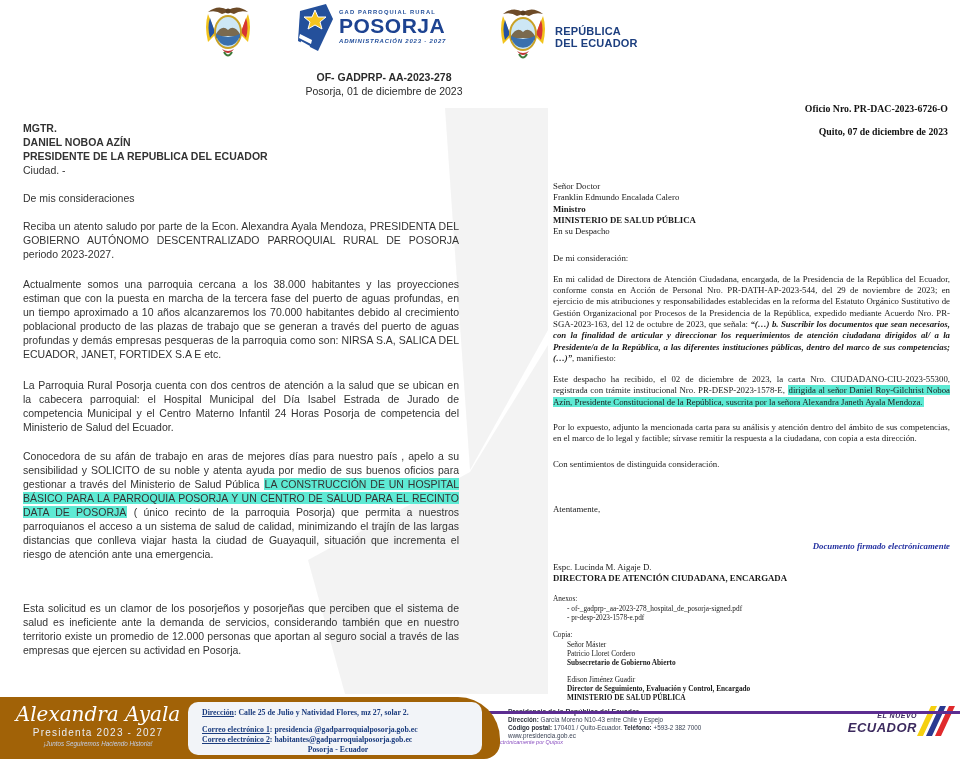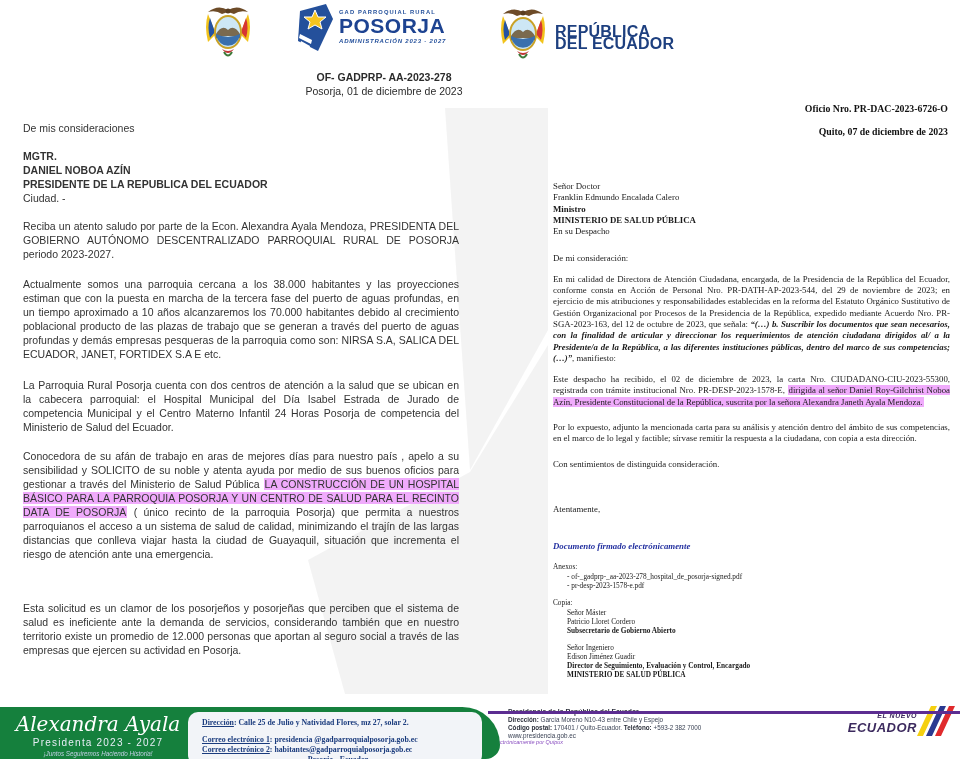--- a/index.html
+++ b/index.html
@@ -55,7 +55,7 @@
 
   
   #coat-right { left:17px; top:6px; }
-  .repub { position:absolute; left:75px; top:26px; font-weight:bold; font-size:16px;
+  .repub { position:absolute; left:75px; top:26px; font-weight:bold; font-size:11px;
            line-height:11.5px; color:#1d3f7f; letter-spacing:.2px; }
   .oficio { position:absolute; right:12px; top:103px; font-family:"Liberation Serif", serif;
             font-weight:bold; font-size:9.8px; color:#111; }

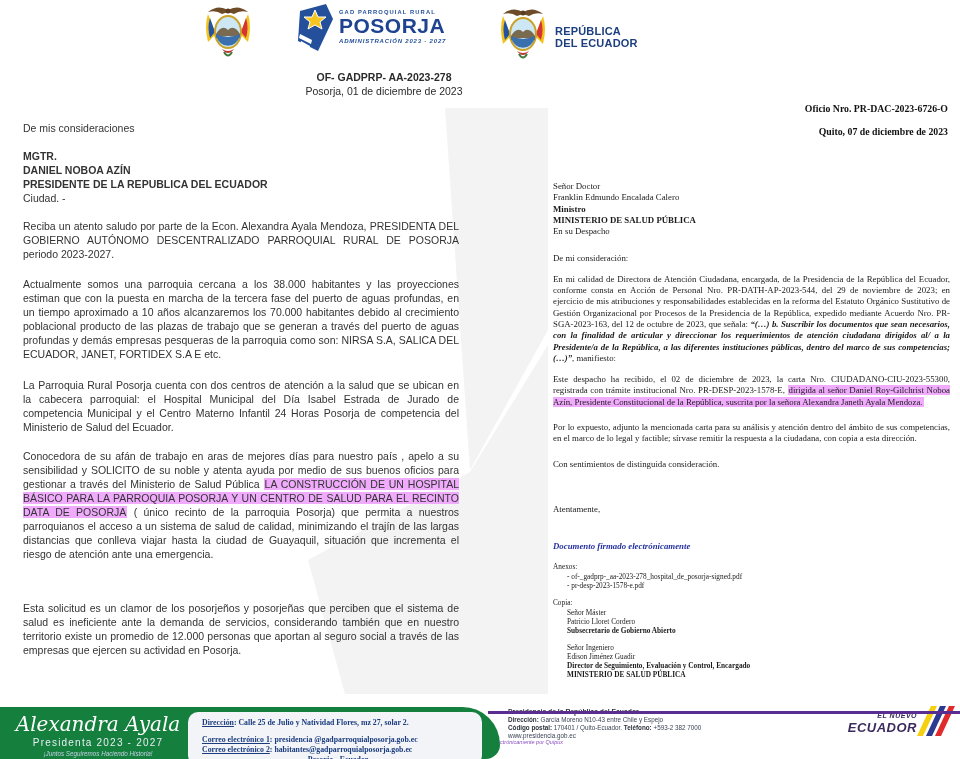--- a/index.html
+++ b/index.html
@@ -142,14 +142,14 @@
   </div>
 
   <div class="left-body">
-    <div class="block">De mis consideraciones</div>
-
     <div class="block">
       <div class="bold">MGTR.</div>
       <div class="bold">DANIEL NOBOA AZÍN</div>
       <div class="bold">PRESIDENTE DE LA REPUBLICA DEL ECUADOR</div>
       <div>Ciudad. -</div>
     </div>
+
+    <div class="block">De mis consideraciones</div>
 
     <p class="p-gap16">Reciba un atento saludo por parte de la Econ. Alexandra Ayala Mendoza, PRESIDENTA DEL GOBIERNO AUTÓNOMO DESCENTRALIZADO PARROQUIAL RURAL DE POSORJA periodo 2023-2027.</p>
     <p class="p-gap18">Actualmente somos una parroquia cercana a los 38.000 habitantes y las proyecciones estiman que con la puesta en marcha de la tercera fase del puerto de aguas profundas, en un tiempo aproximado a 10 años alcanzaremos los 70.000 habitantes debido al crecimiento poblacional producto de las plazas de trabajo que se generan a través del puerto de aguas profundas y demás empresas pesqueras de la parroquia como son: NIRSA S.A,   SALICA DEL ECUADOR, JANET, FORTIDEX  S.A E etc.</p>

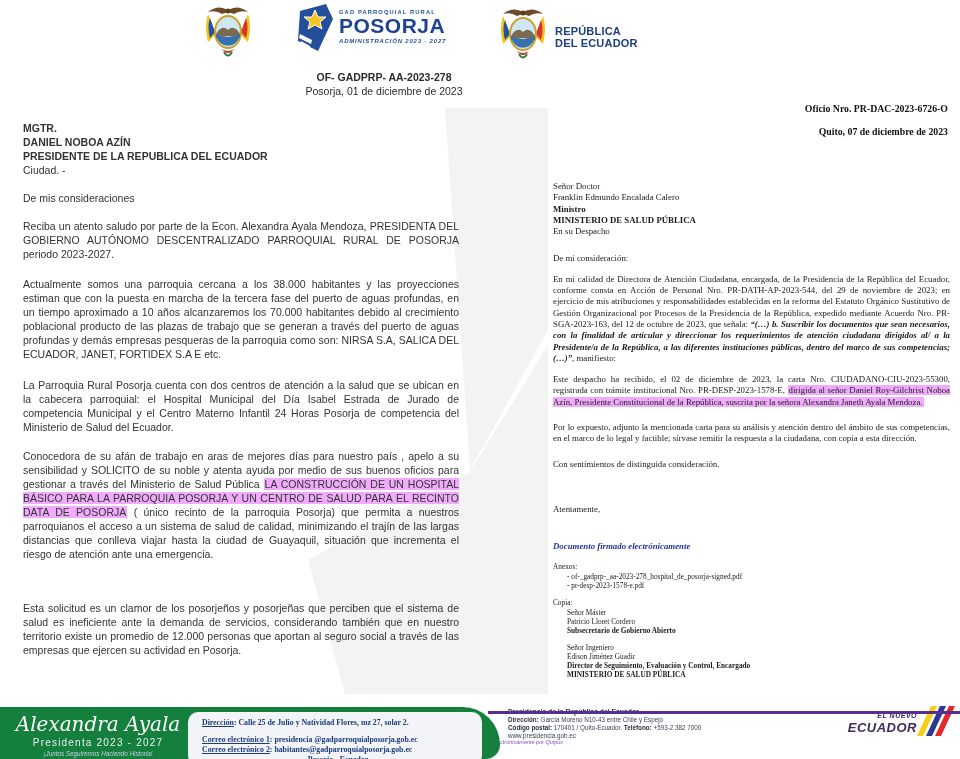--- a/index.html
+++ b/index.html
@@ -36,7 +36,7 @@
   .p-gap18 { margin-bottom:17px; }
   .p-gap15 { margin-bottom:15px; }
   .p-gap40 { margin-bottom:40px; }
-  mark.hl { background:#f0abfc; color:inherit; padding:0 1px; }
+  mark.hl { background:#5eead4; color:inherit; padding:0 1px; }
 
   
   .band { position:absolute; left:0; bottom:0; width:500px; height:52px;

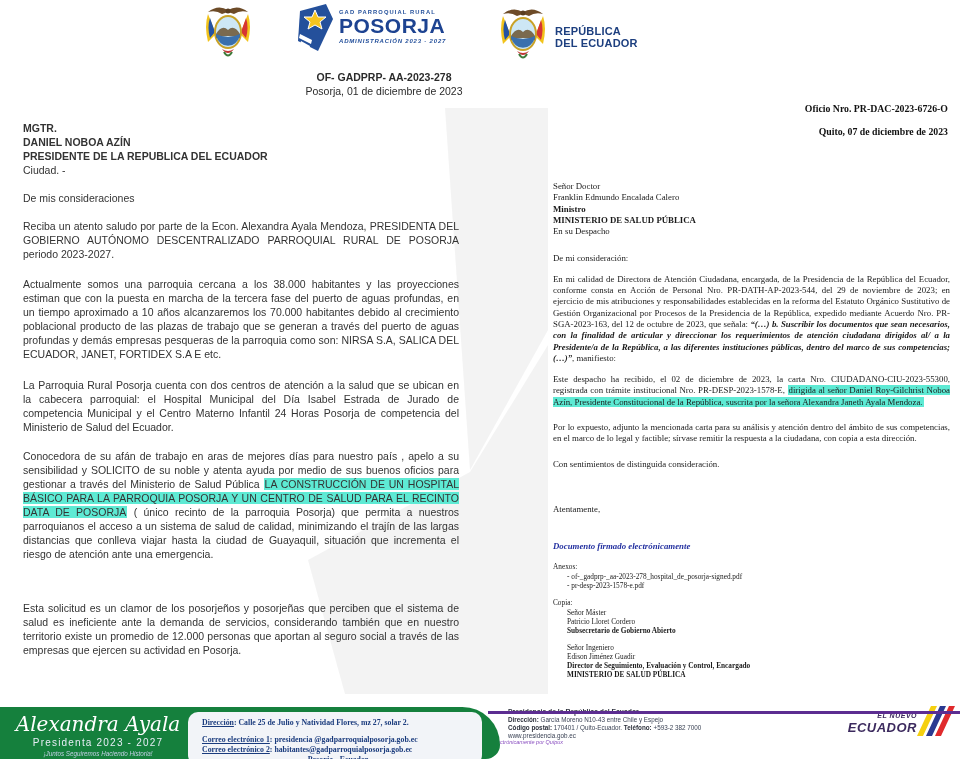--- a/index.html
+++ b/index.html
@@ -74,7 +74,7 @@
   .rp4 { margin-bottom:34px; text-align:left; }
   .closing { text-align:left; margin-bottom:26px; }
   .ital { font-style:italic; font-weight:bold; }
-  .esign { color:#2431a0; font-weight:bold; font-style:italic; margin-bottom:9px; text-align:left; }
+  .esign { color:#2431a0; font-weight:bold; font-style:italic; margin-bottom:9px; text-align:right; }
   .signer { text-align:left; margin-bottom:10px; }
   .small-list { font-size:7.3px; line-height:9px; text-align:left; }
   .small-list .lbl { margin-bottom:1px; }

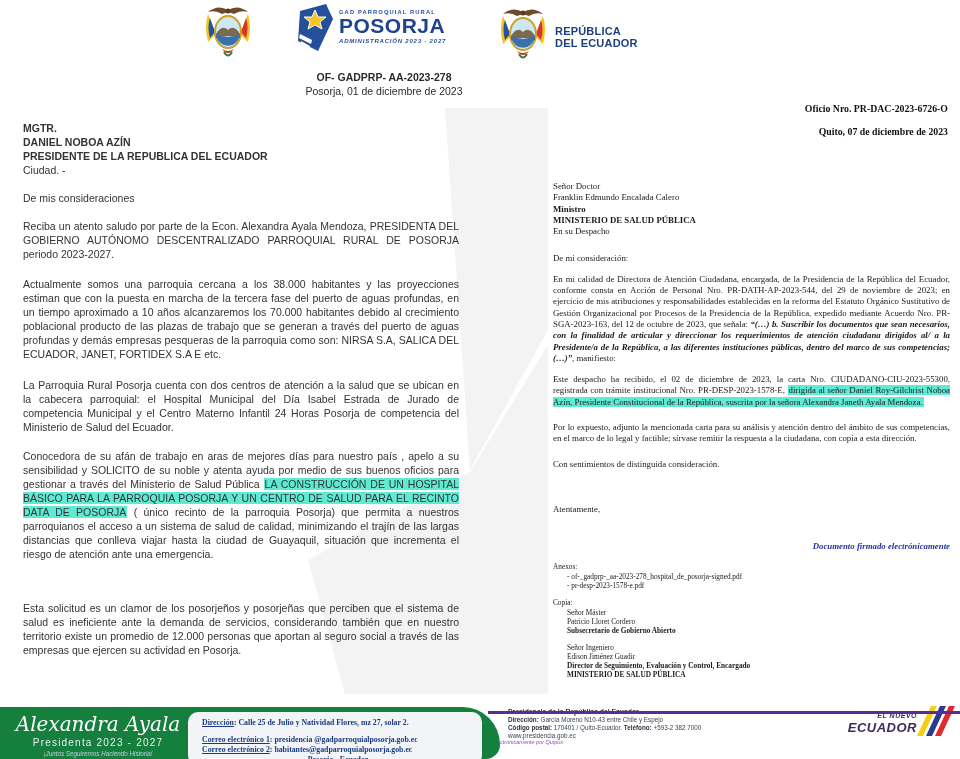--- a/index.html
+++ b/index.html
@@ -219,6 +219,10 @@
 
     <div class="esign">Documento firmado electrónicamente</div>
 
+    <div class="signer">
+      <div>Espc. Lucinda M. Aigaje D.</div>
+      <div class="bold">DIRECTORA DE ATENCIÓN CIUDADANA, ENCARGADA</div>
+    </div>
 
     <div class="small-list">
       <div class="lbl">Anexos:</div>

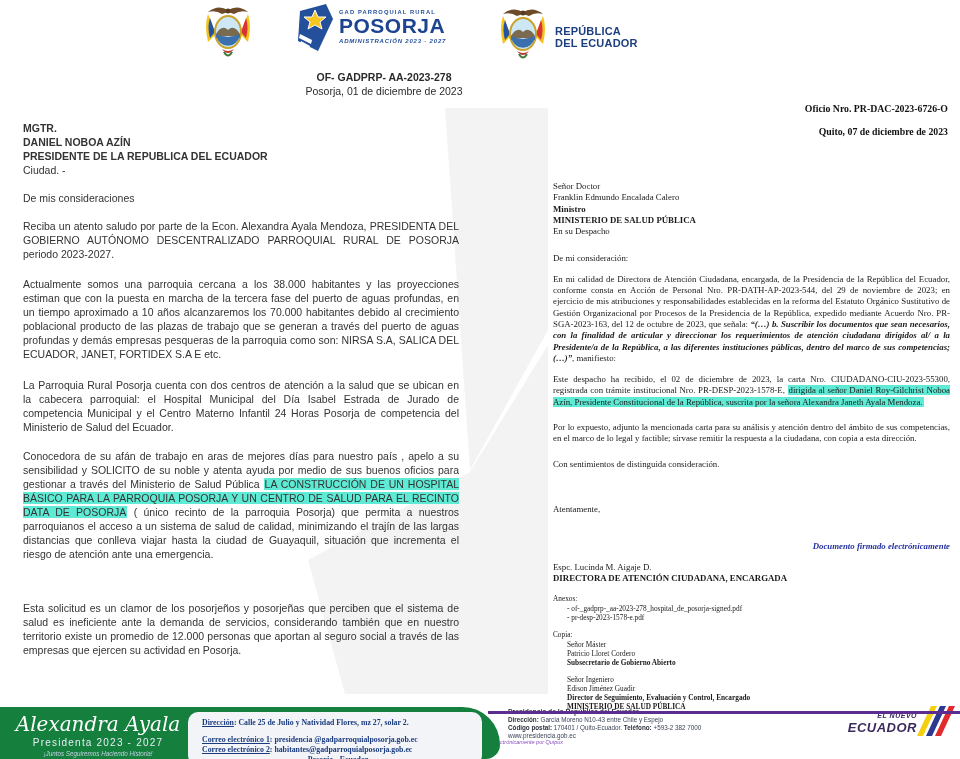--- a/index.html
+++ b/index.html
@@ -238,7 +238,6 @@
         <div class="bold">Subsecretario de Gobierno Abierto</div>
       </div>
       <div class="indent copy-entry">
-        <div>Señor Ingeniero</div>
         <div>Edison Jiménez Guadir</div>
         <div class="bold">Director de Seguimiento, Evaluación y Control, Encargado</div>
         <div class="bold">MINISTERIO DE SALUD PÚBLICA</div>

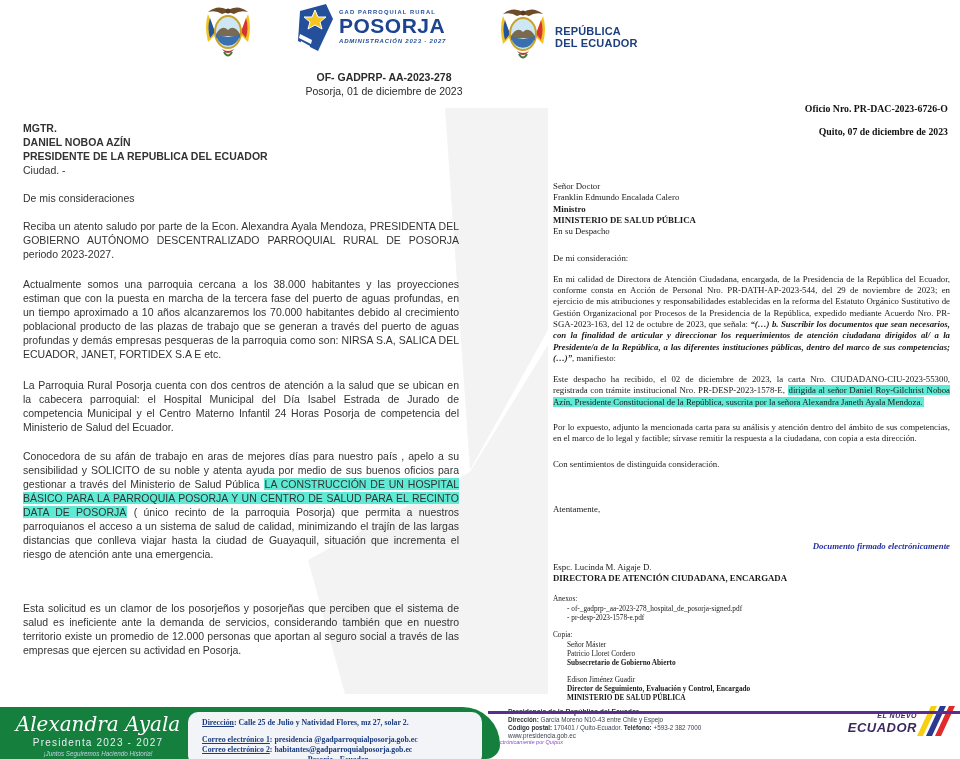--- a/index.html
+++ b/index.html
@@ -39,8 +39,8 @@
   mark.hl { background:#5eead4; color:inherit; padding:0 1px; }
 
   
-  .band { position:absolute; left:0; bottom:0; width:500px; height:52px;
-          background:#15803d; border-radius:0 42px 16px 0; z-index:4; }
+  .band { position:absolute; left:0; bottom:0; width:500px; height:62px;
+          background:#a16207; border-radius:0 42px 16px 0; z-index:4; }
   .sig { position:absolute; left:14px; top:6px; width:168px; text-align:center; color:#fff; }
   .sig-name  { font-family:"DejaVu Serif", serif; font-style:italic; font-size:20px; line-height:23px; }
   .sig-role  { font-size:10px; line-height:13px; color:#e8edf6; letter-spacing:1.2px; }

